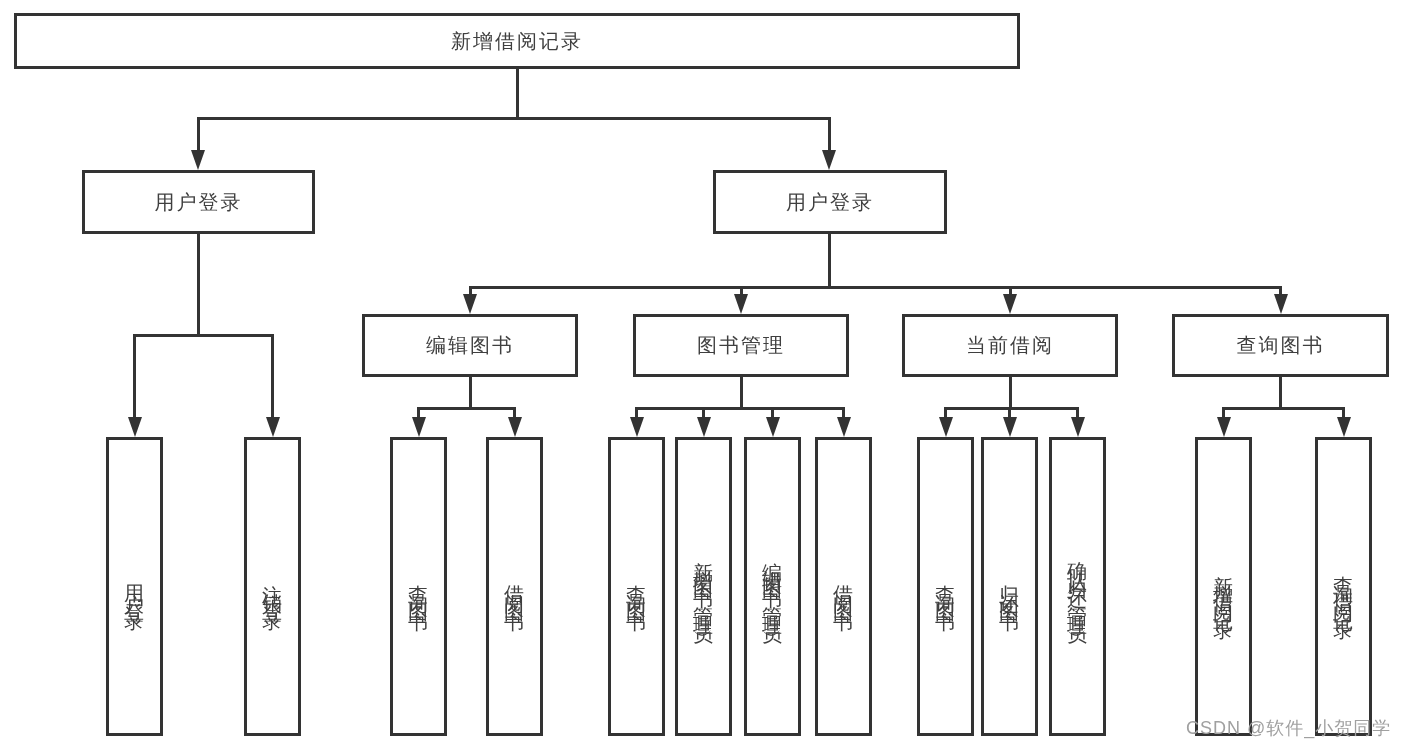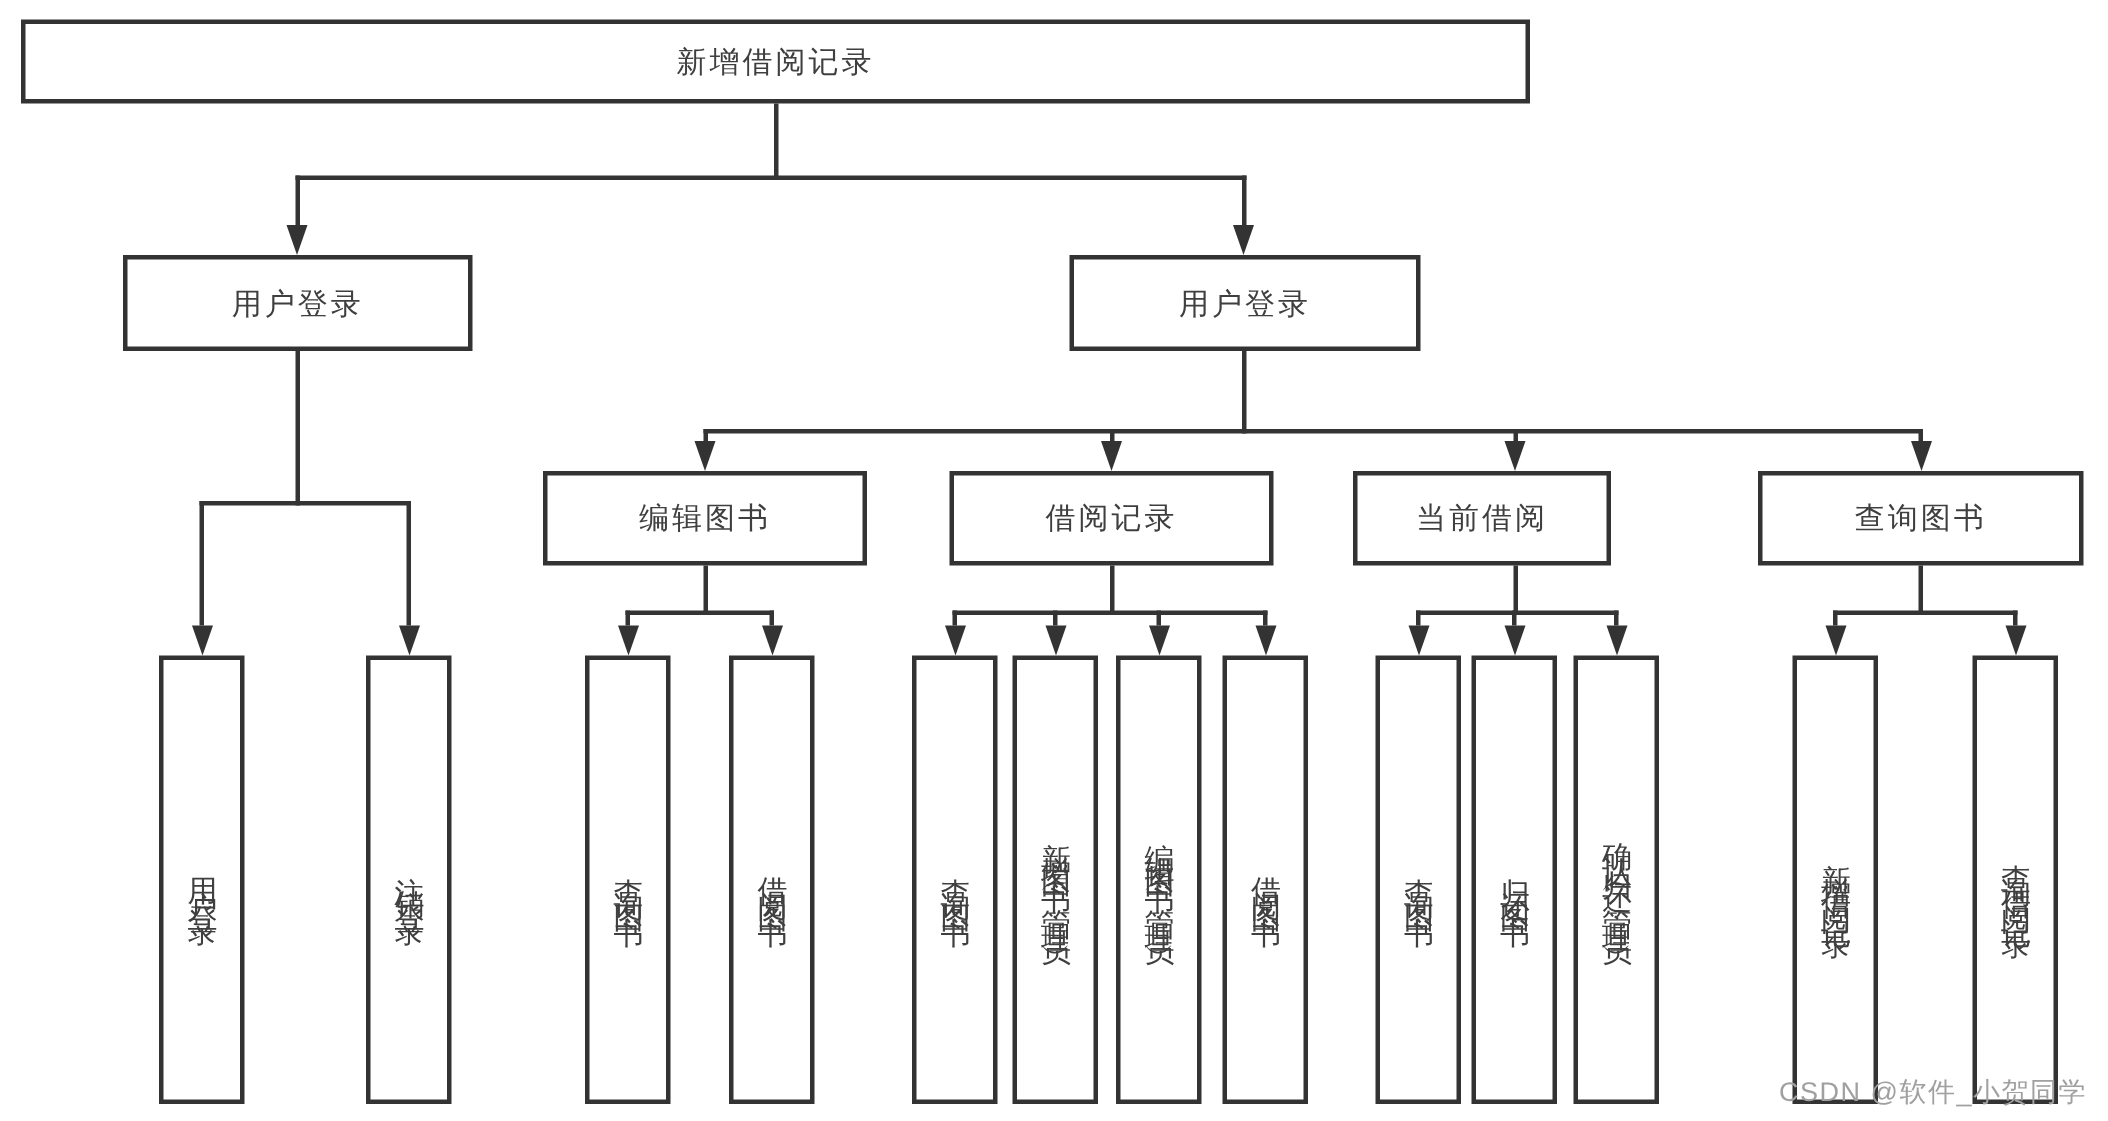--- a/index.html
+++ b/index.html
@@ -101,7 +101,7 @@
     <span class="label">编辑图书</span>
   </div>
   <div class="node hnode n-l3b">
-    <span class="label">借阅记录</span>
+    <span class="label">图书管理</span>
   </div>
   <div class="node hnode n-l3c">
     <span class="label">当前借阅</span>

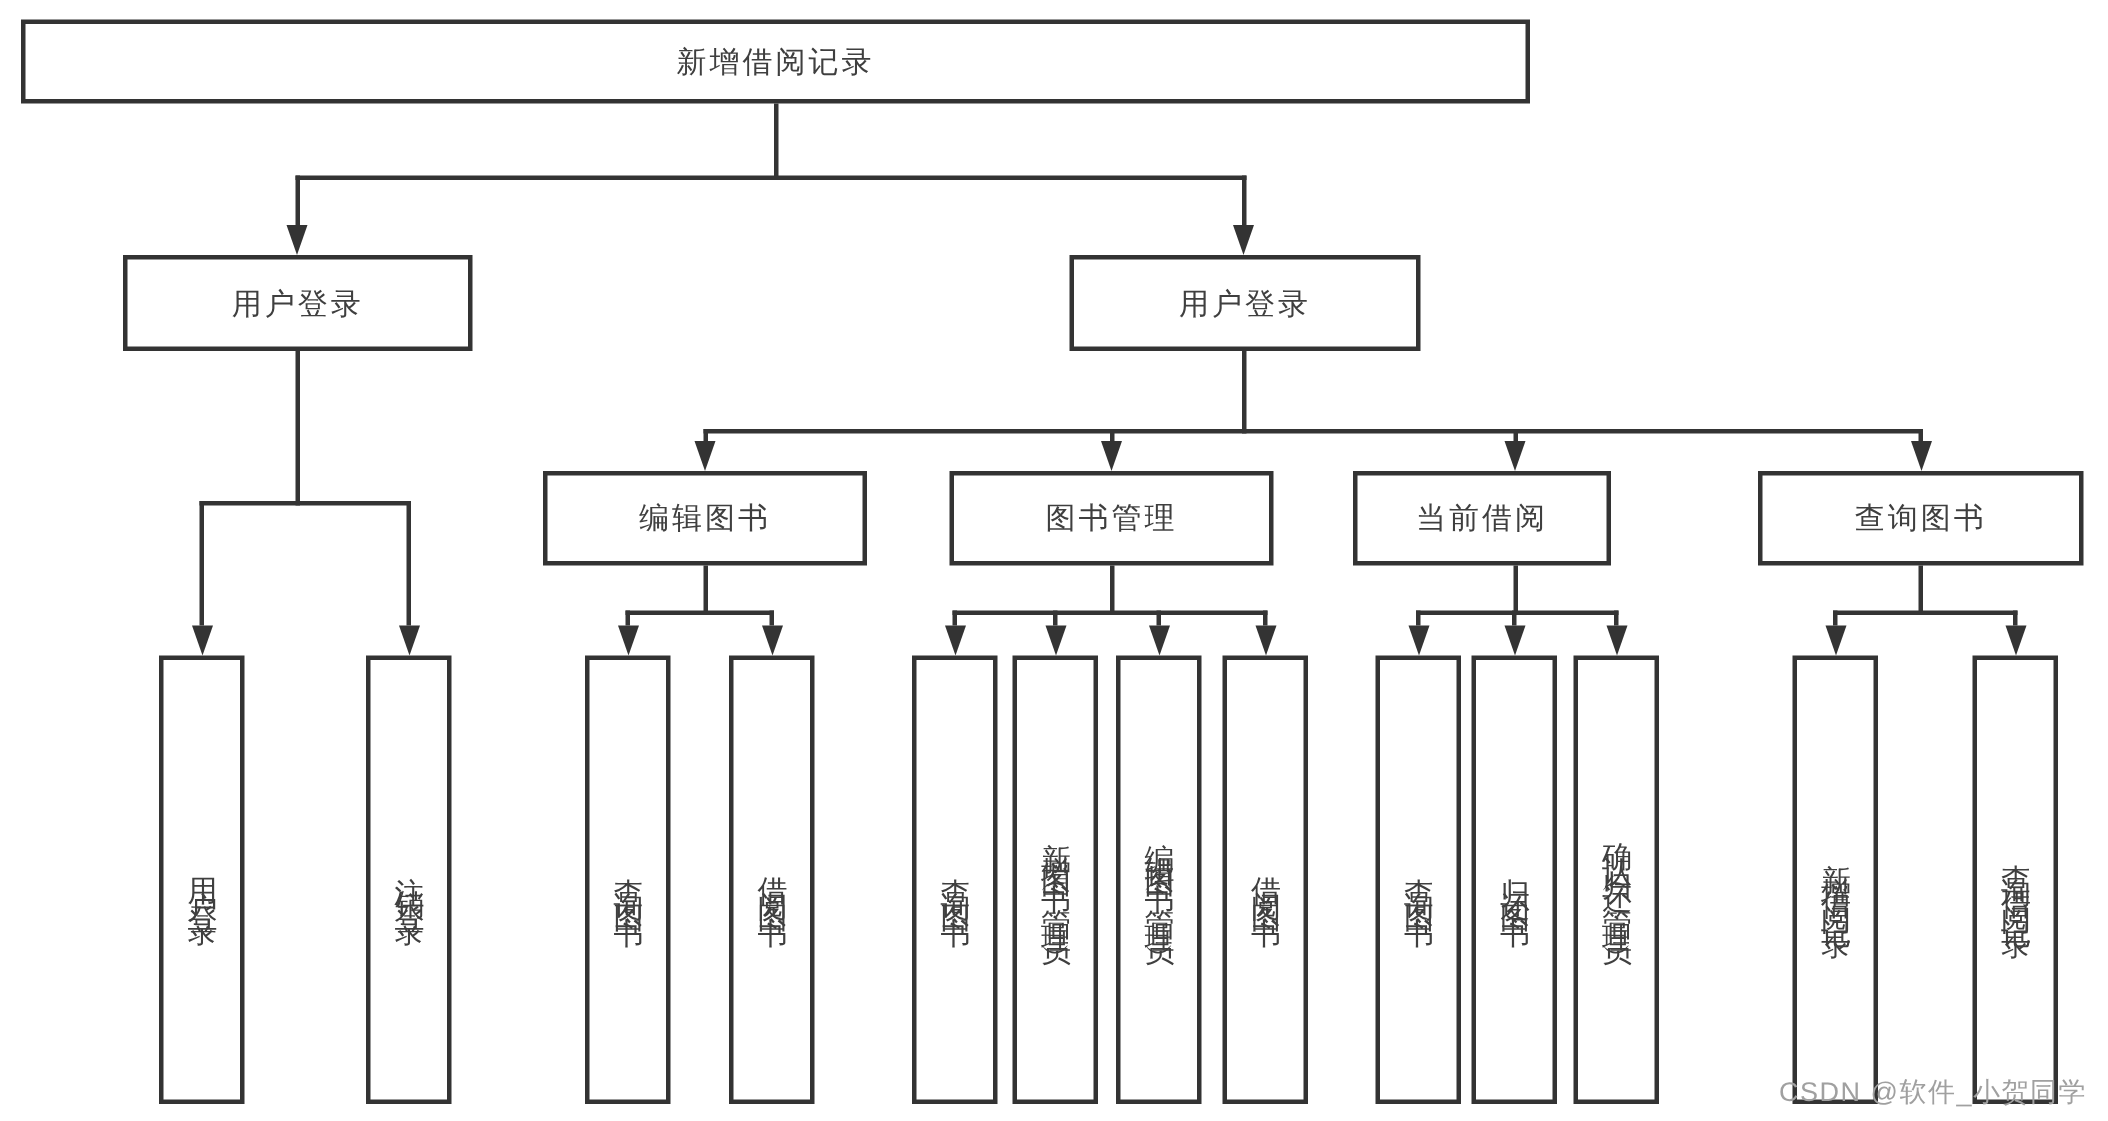--- a/index.html
+++ b/index.html
@@ -64,7 +64,7 @@
   .n-l2b   { left: 713px; top: 170px; width: 234px;  height: 64px; }
   .n-l3a   { left: 362px; top: 314px; width: 216px;  height: 63px; }
   .n-l3b   { left: 633px; top: 314px; width: 216px;  height: 63px; }
-  .n-l3c   { left: 902px; top: 314px; width: 172px;  height: 63px; text-align: right; }
+  .n-l3c   { left: 902px; top: 314px; width: 216px;  height: 63px; text-align: right; }
   .n-l3d   { left: 1172px; top: 314px; width: 217px; height: 63px; }
   .leaf    { top: 437px; width: 57px; height: 299px; }
   .n-f01 { left: 106px; }

